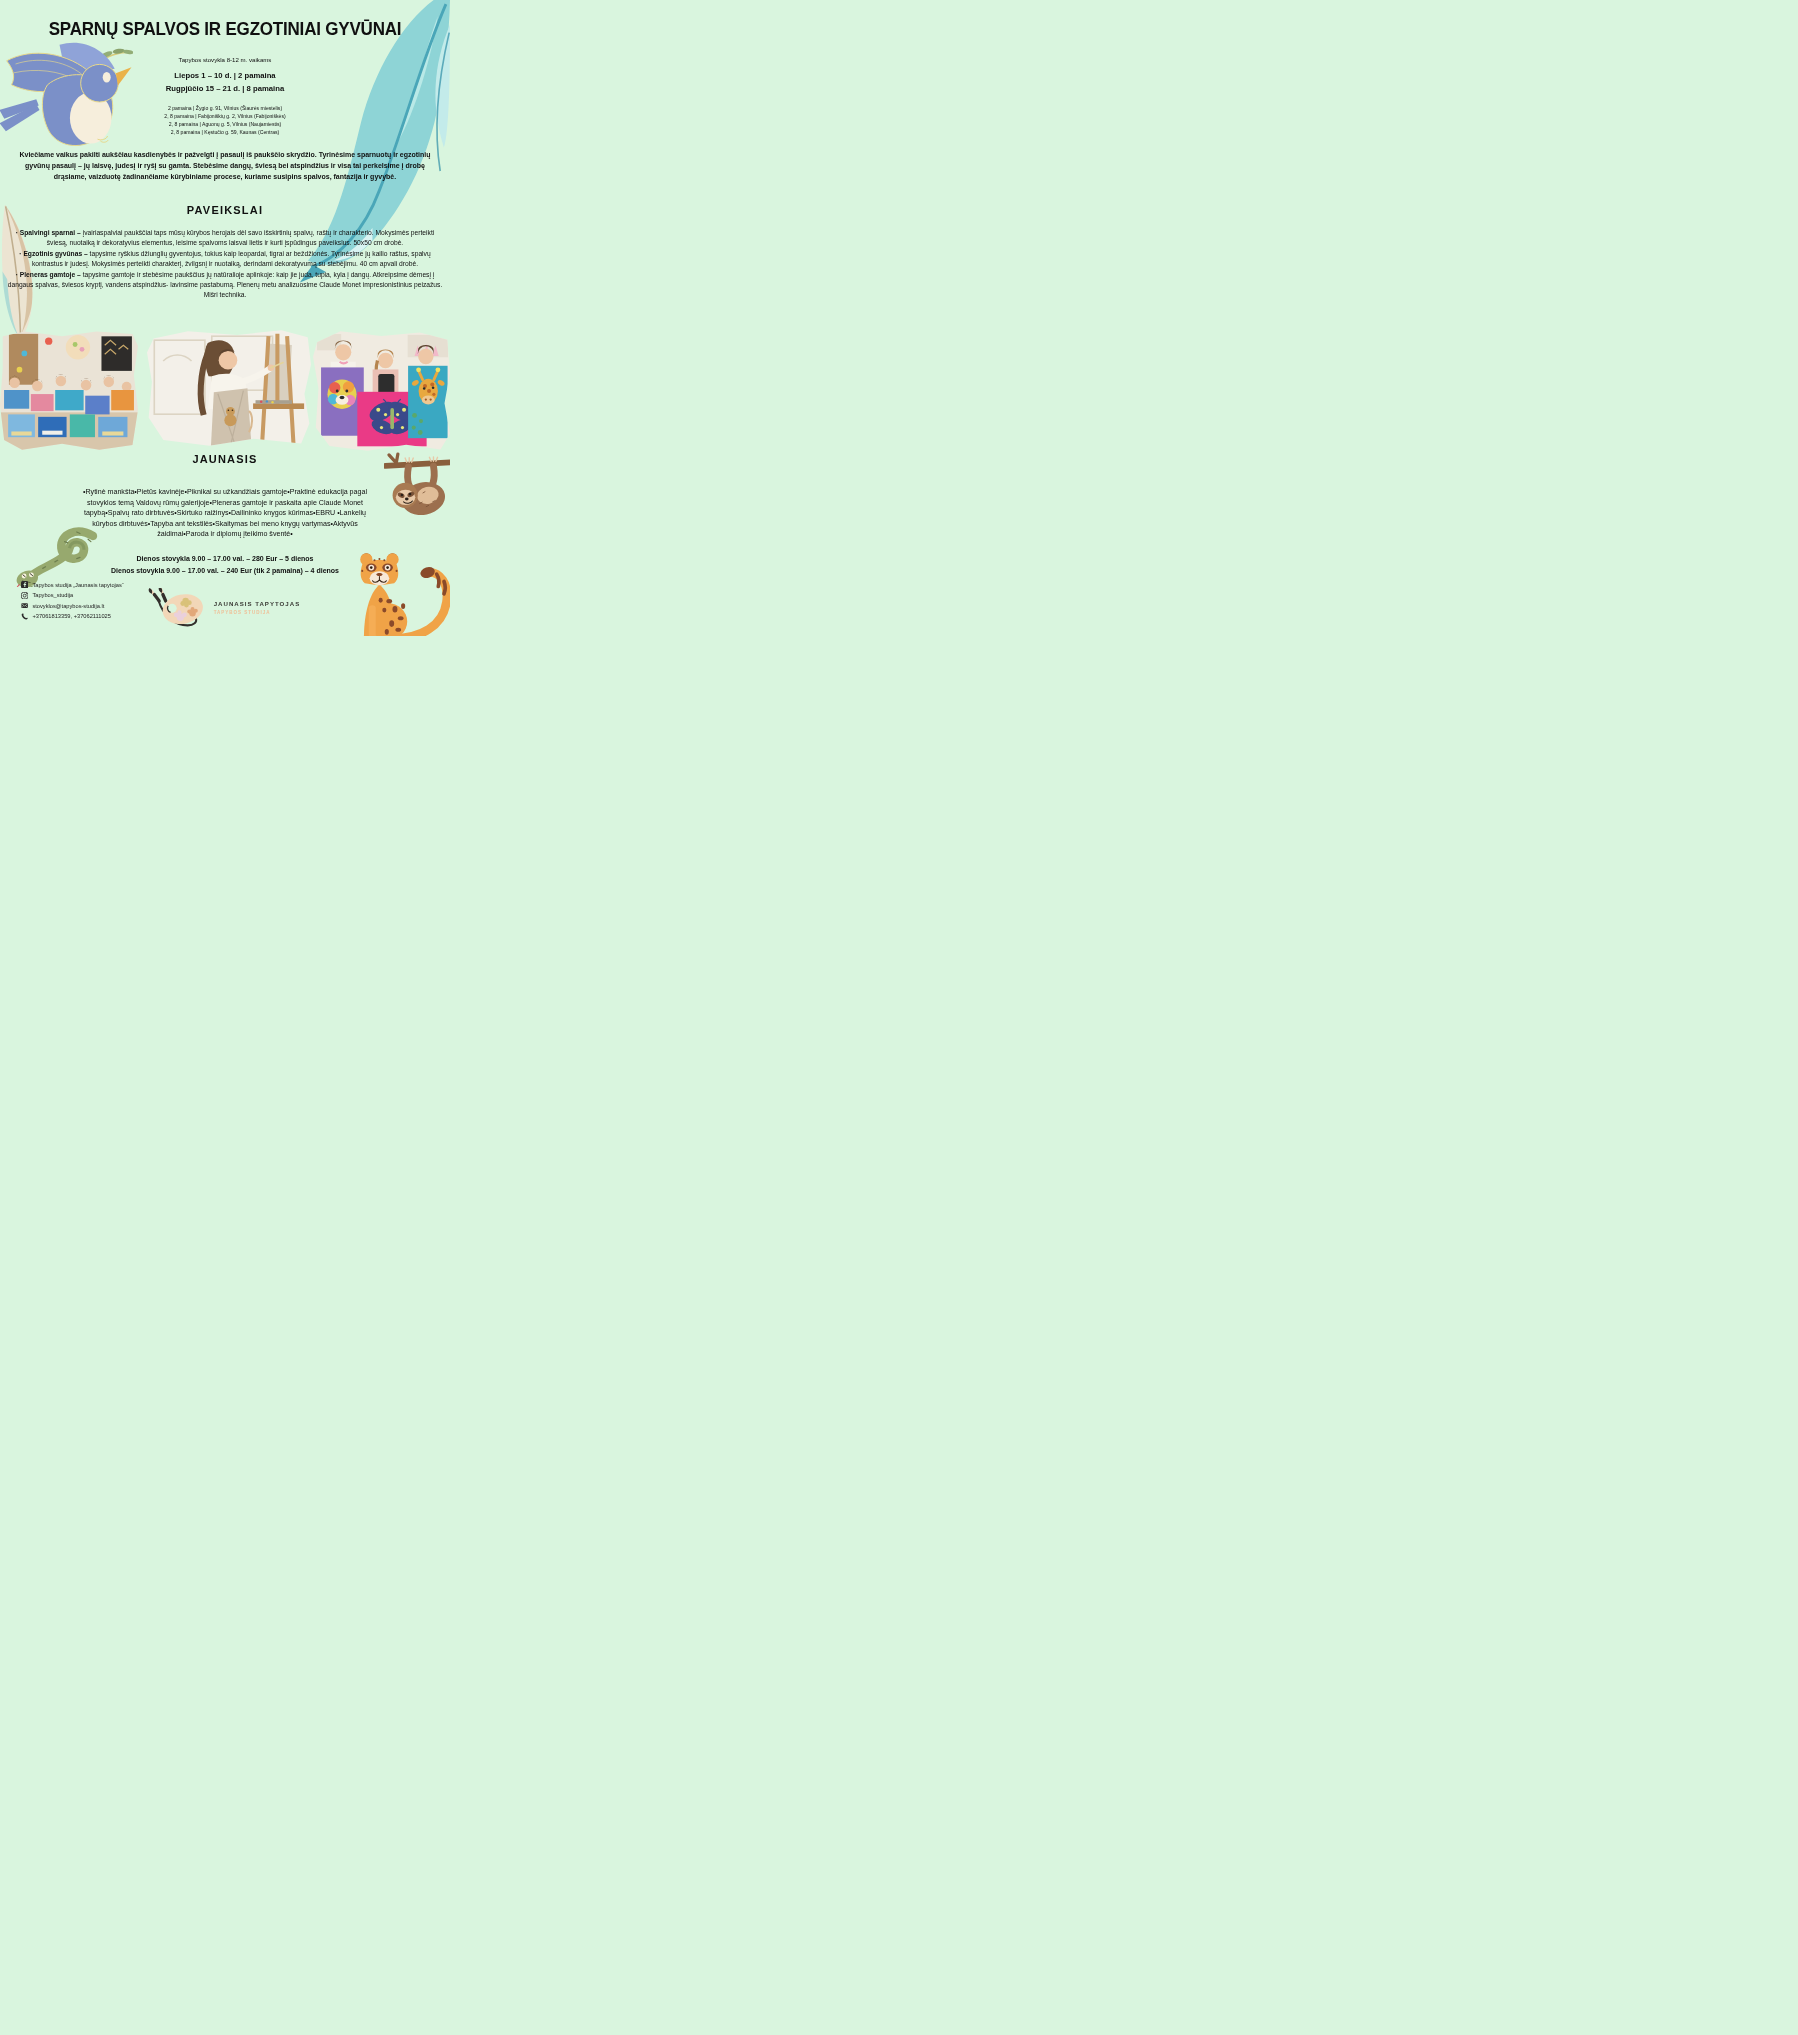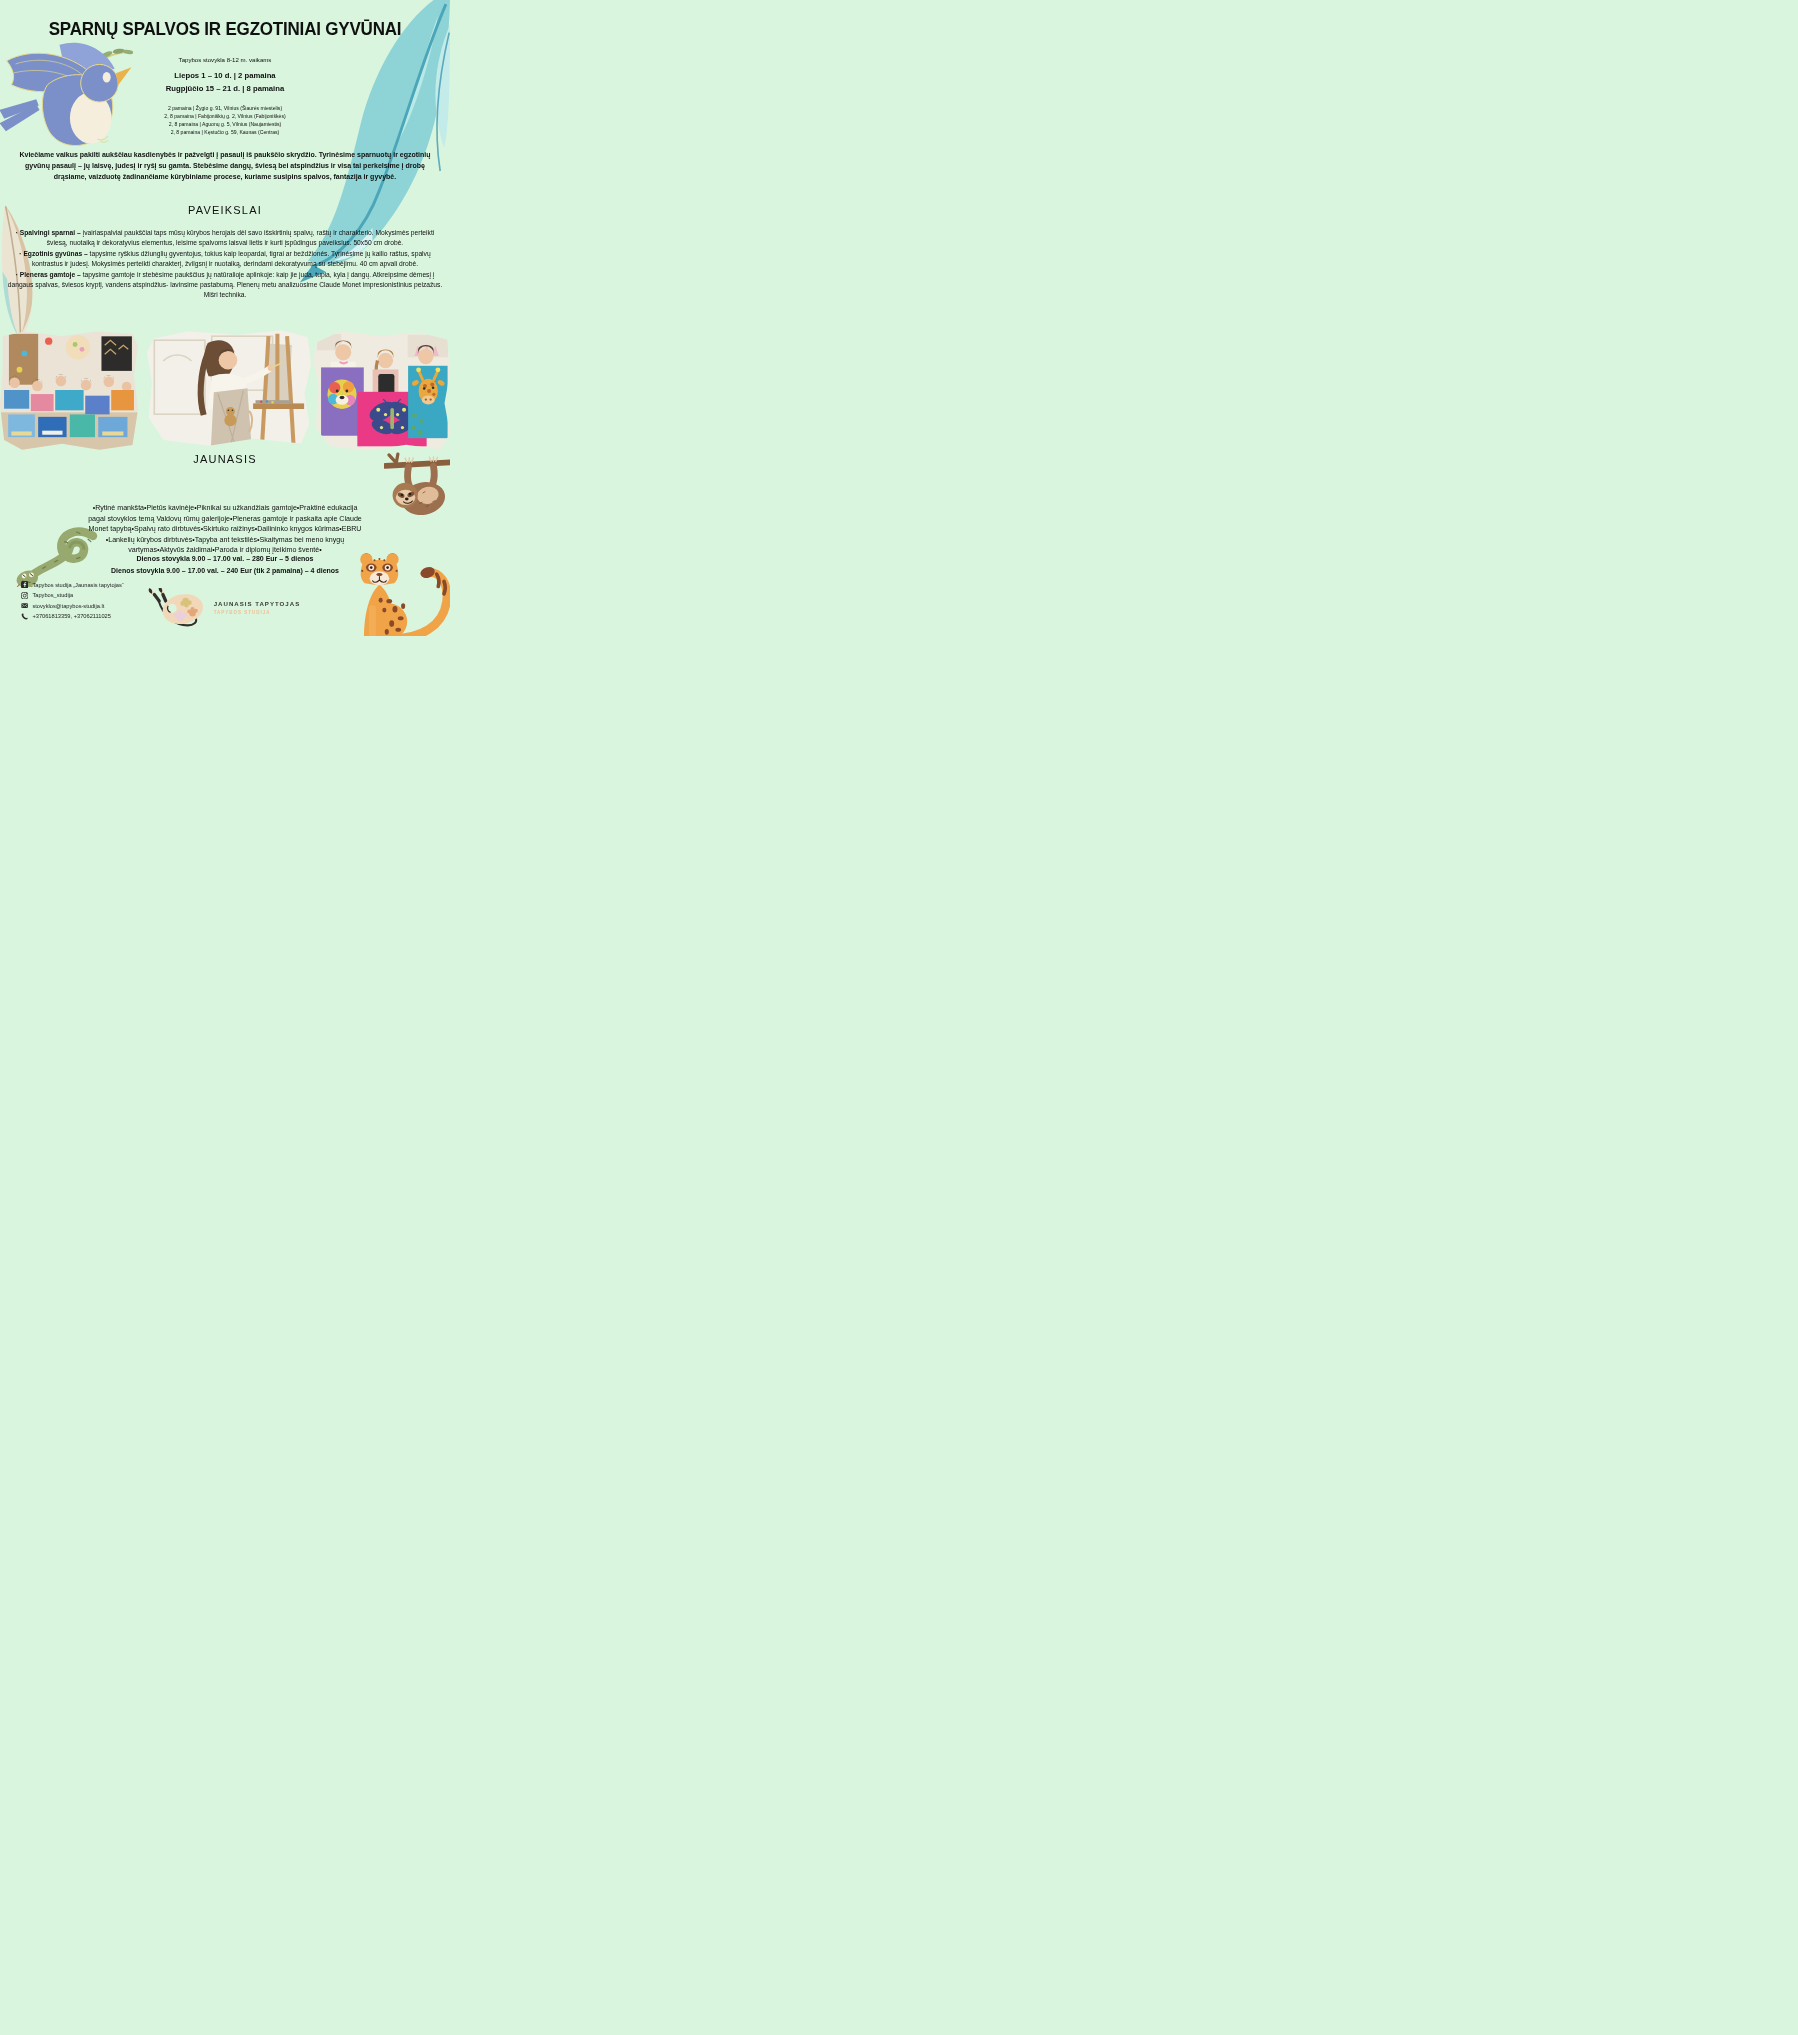--- a/index.html
+++ b/index.html
@@ -23,7 +23,7 @@
   .intro{position:absolute;top:149px;left:19px;right:19px;margin:0;text-align:center;
          font-size:7px;font-weight:700;line-height:11.2px;}
   .heading{position:absolute;left:0;right:0;margin:0;text-align:center;
-           font-size:11px;font-weight:400;letter-spacing:1.2px;}
+           font-size:11px;font-weight:700;letter-spacing:1.2px;}
   .paveikslai-h{top:204px;}
   .veiklos-h{top:453px;}
   .sections{position:absolute;top:228px;left:5.7px;right:5.7px;text-align:center;}

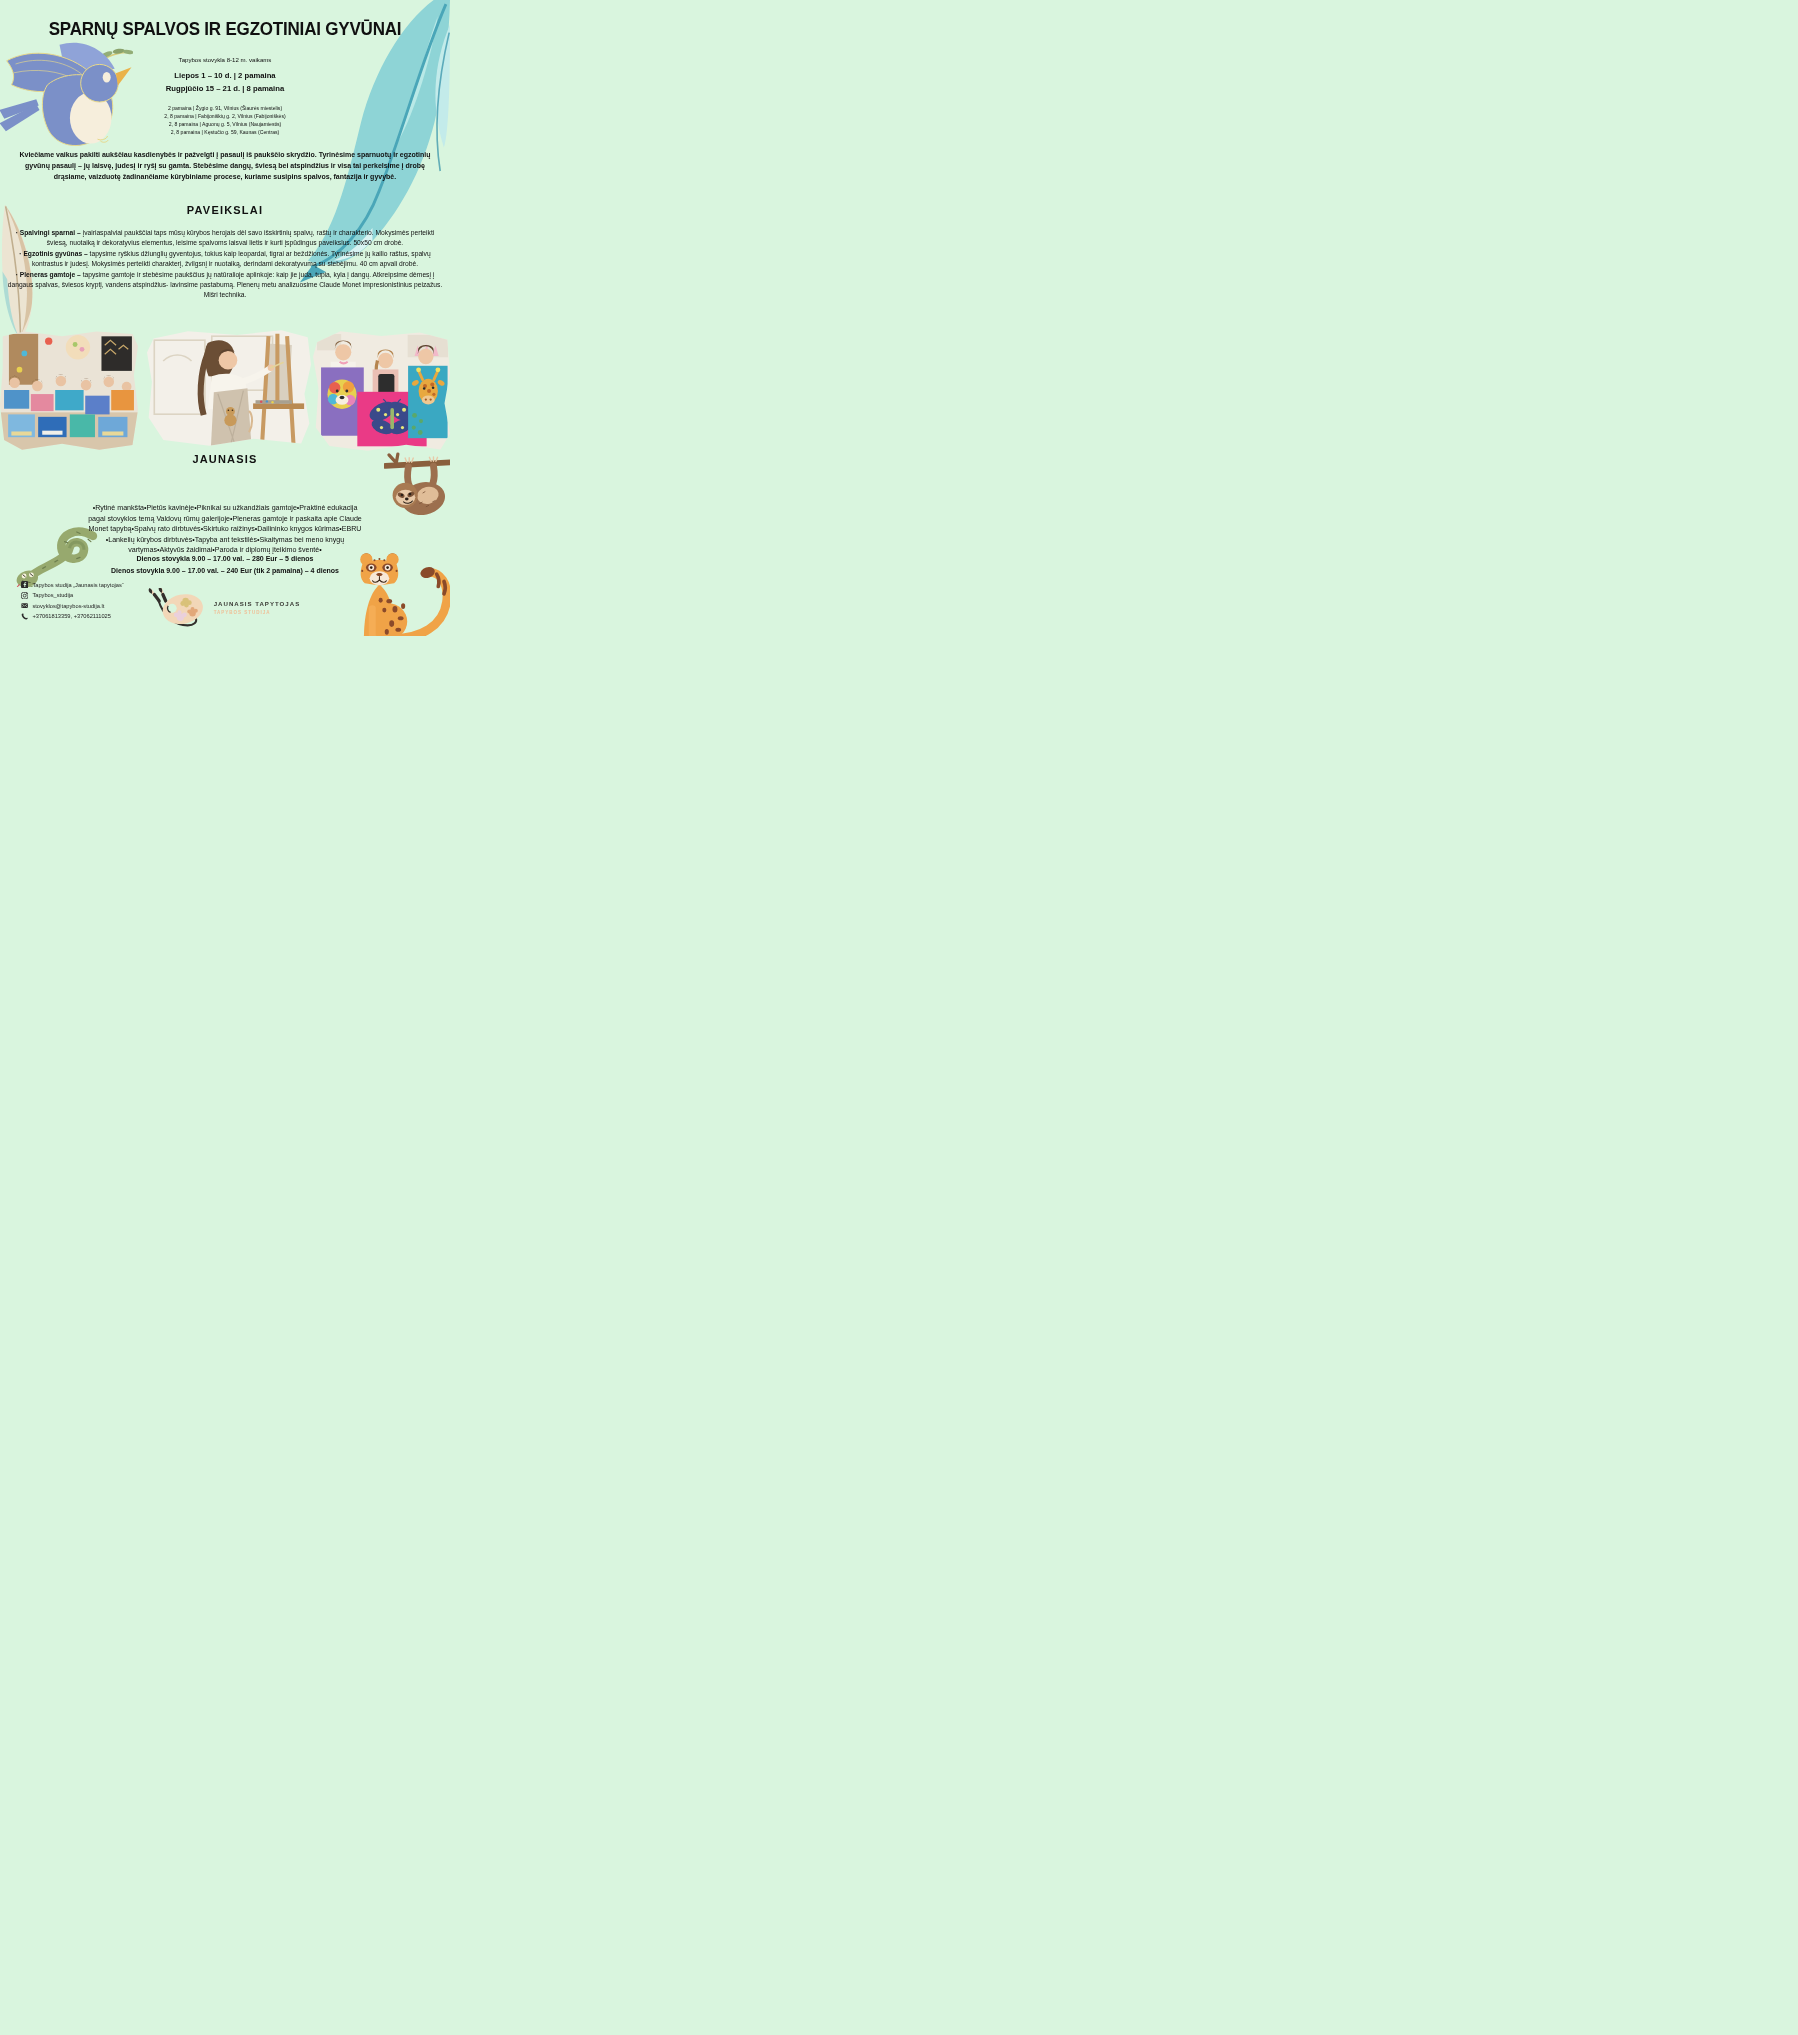--- a/index.html
+++ b/index.html
@@ -37,7 +37,7 @@
     clip-path:polygon(4% 8%,25% 2%,55% 5%,82% 1%,98% 7%,100% 30%,96% 55%,99% 80%,94% 97%,65% 93%,38% 99%,10% 94%,1% 75%,3% 45%,0 20%);}
   .photo-right{top:330px;left:313px;width:137px;height:122px;
     clip-path:polygon(3% 10%,20% 1%,50% 5%,78% 2%,98% 8%,100% 35%,96% 60%,100% 85%,93% 98%,68% 94%,40% 99%,12% 95%,2% 80%,4% 48%,0 22%);}
-  .activities{position:absolute;top:487px;left:72px;right:72px;margin:16px;text-align:center;
+  .activities{position:absolute;top:487px;left:72px;right:72px;margin:0;text-align:center;
               font-size:7.1px;line-height:10.6px;}
   .pricing{position:absolute;top:553px;left:0;right:0;text-align:center;}
   .pricing p{margin:0;font-size:7px;font-weight:700;line-height:11.8px;}

